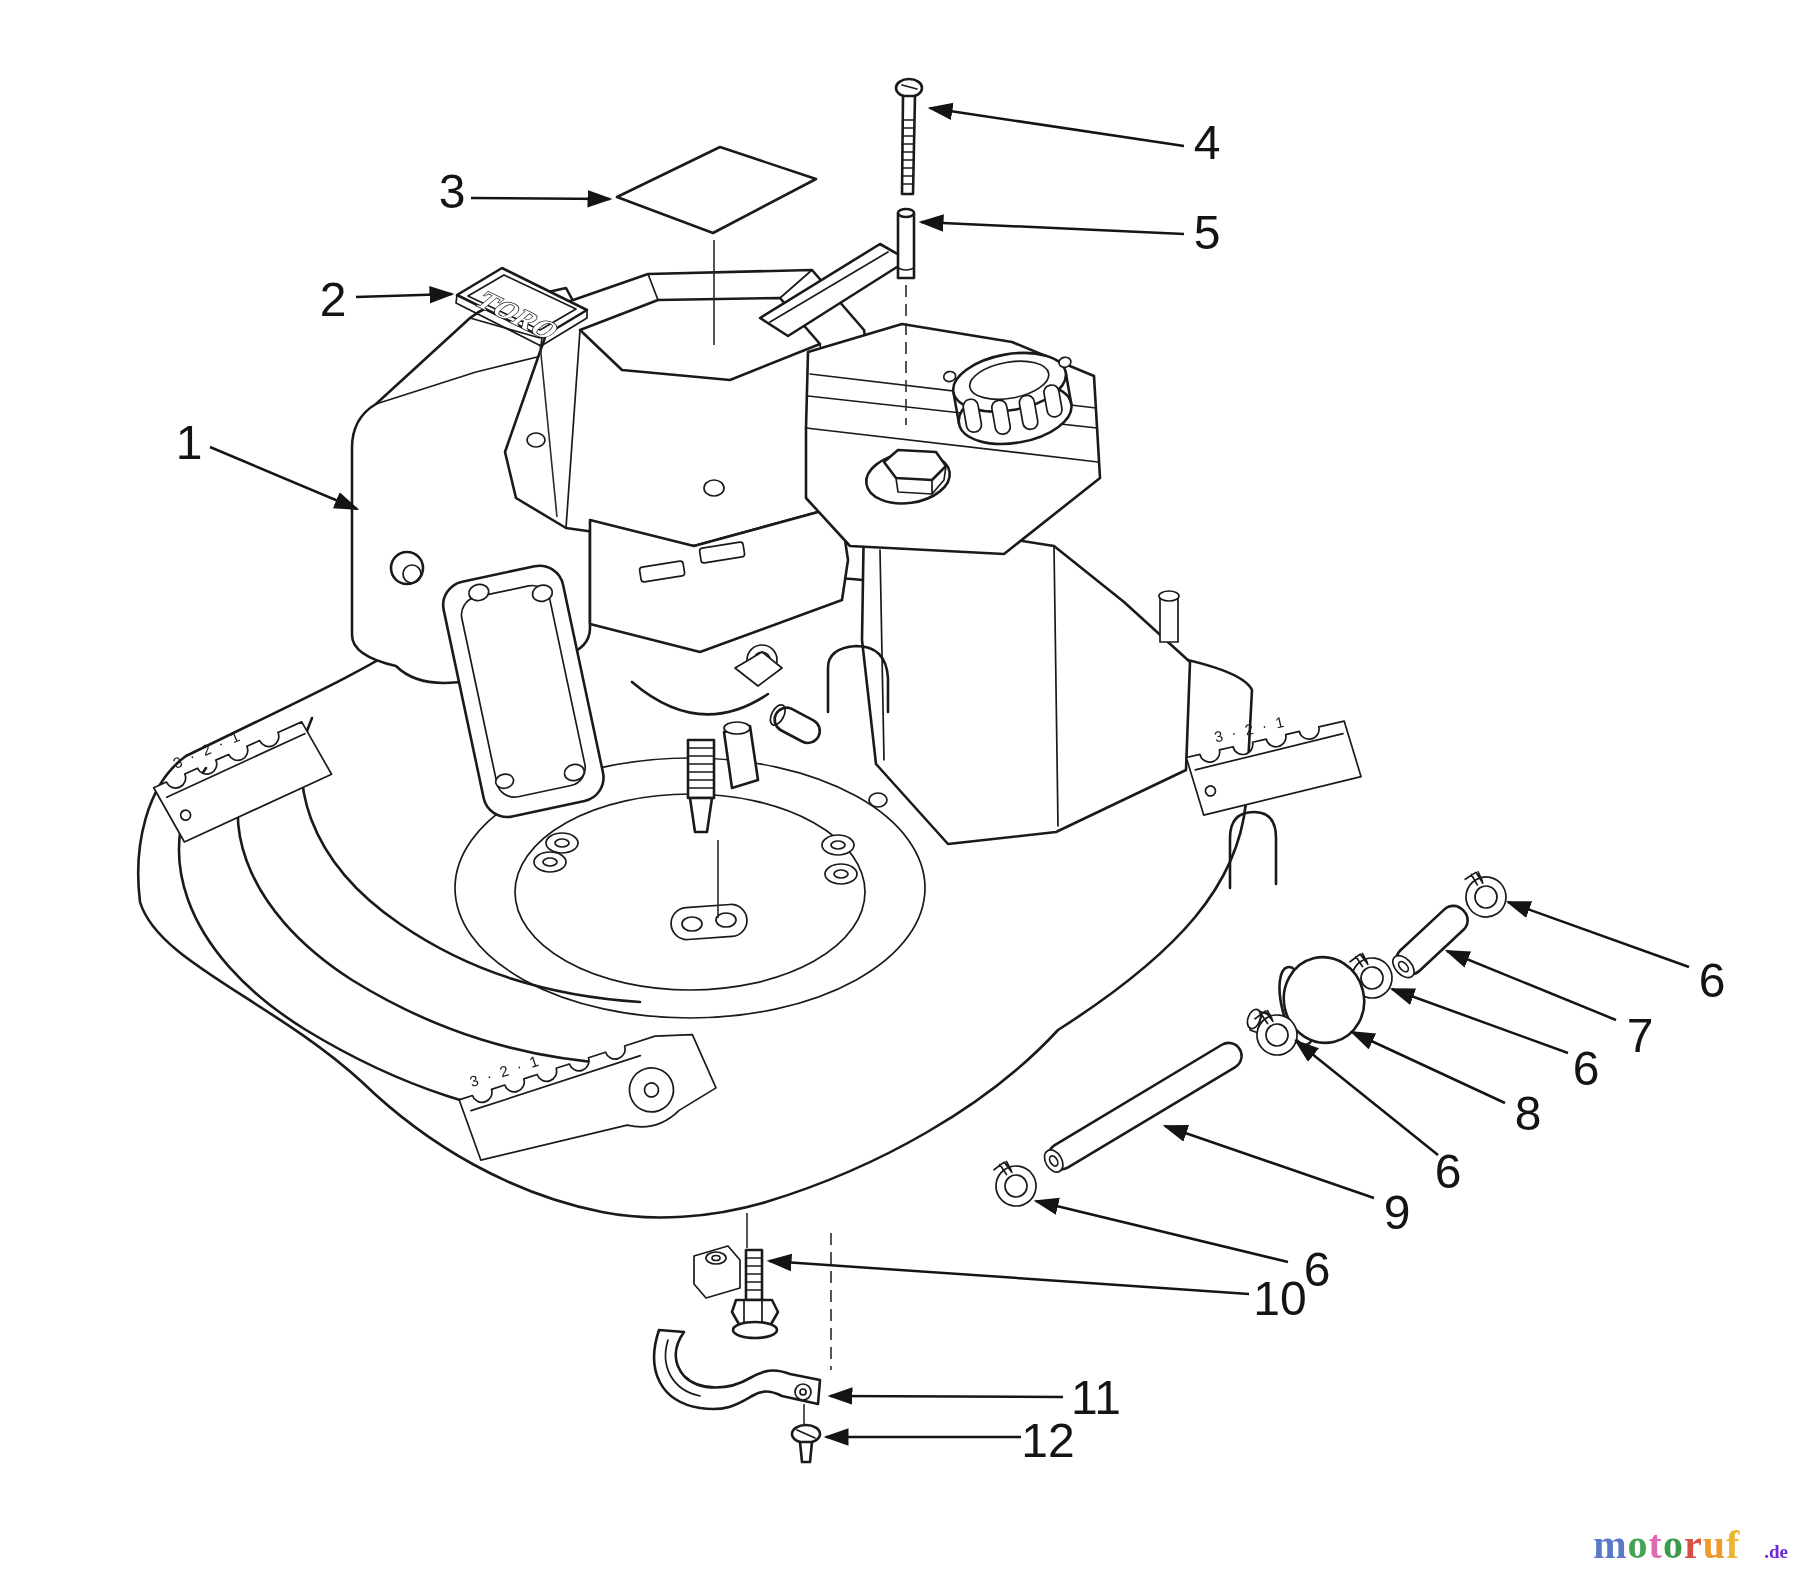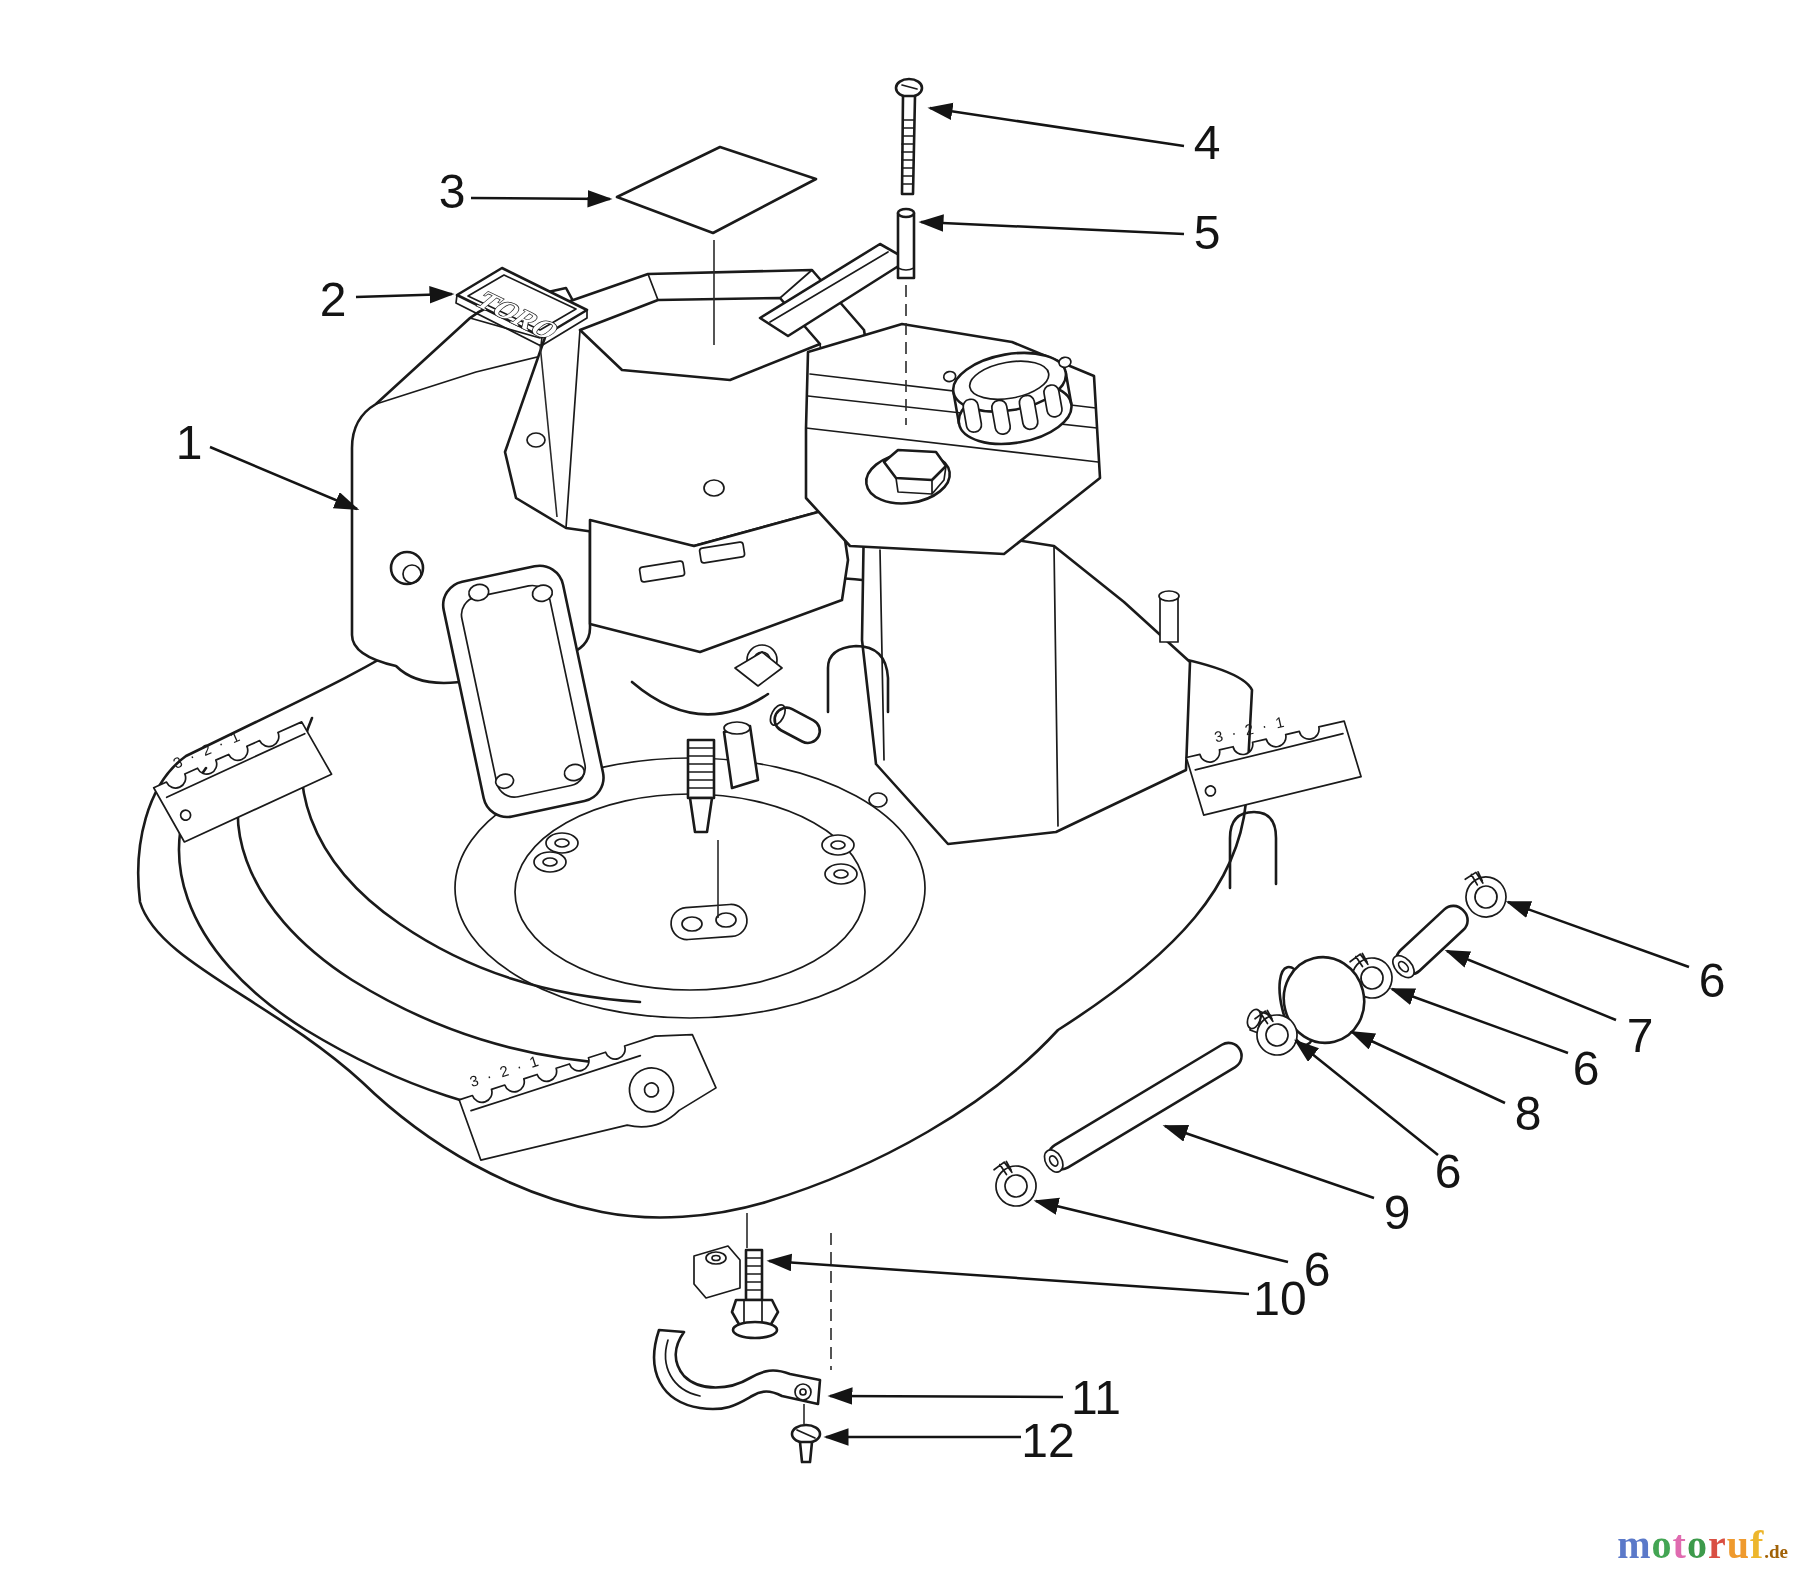--- a/index.html
+++ b/index.html
@@ -24,7 +24,7 @@
              font-family:"Liberation Serif",serif;font-weight:bold;font-size:40px;
              letter-spacing:1px;line-height:1;}
   .watermark span{display:inline;font-family:Liberation Serif, serif;}
-  .wm-suffix{font-size:19px;font-weight:bold;color:#a16207;letter-spacing:0;}
+  .wm-suffix{font-size:19px;font-weight:bold;color:#6d28d9;letter-spacing:0;margin-left:24px;}
 </style>
 </head>
 <body>

